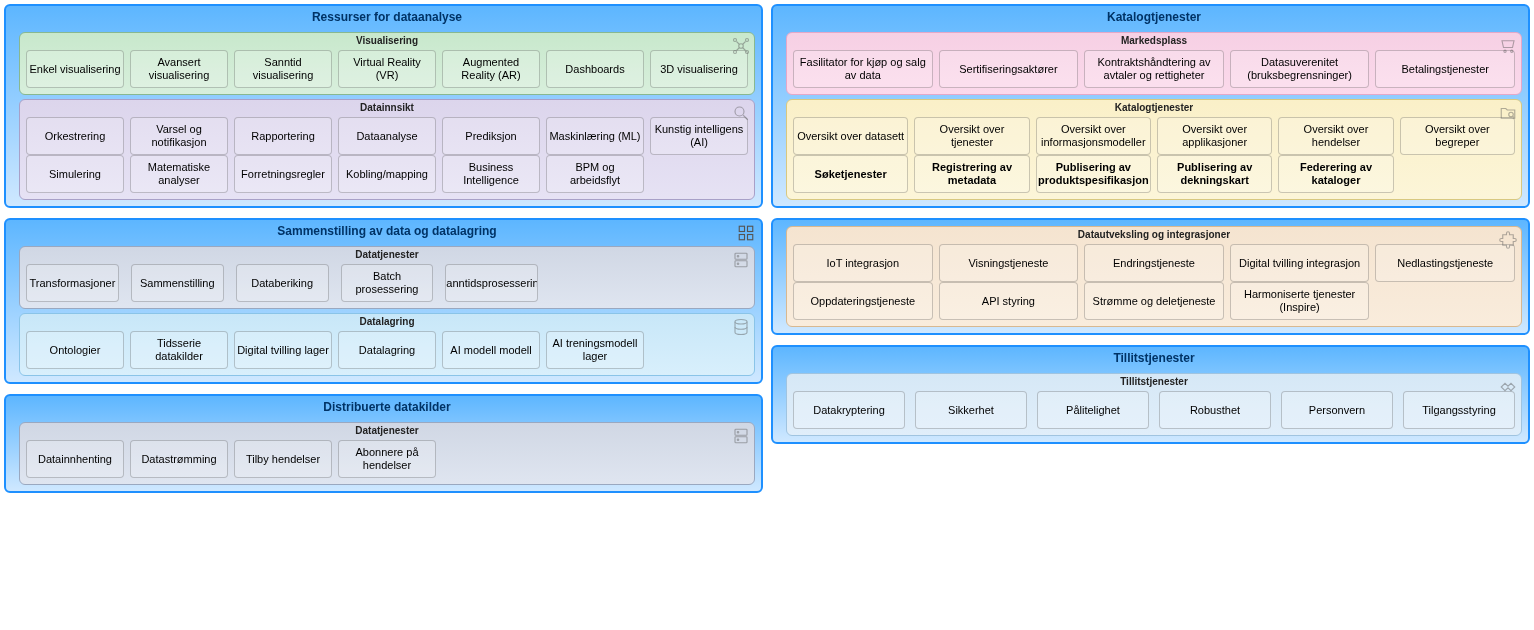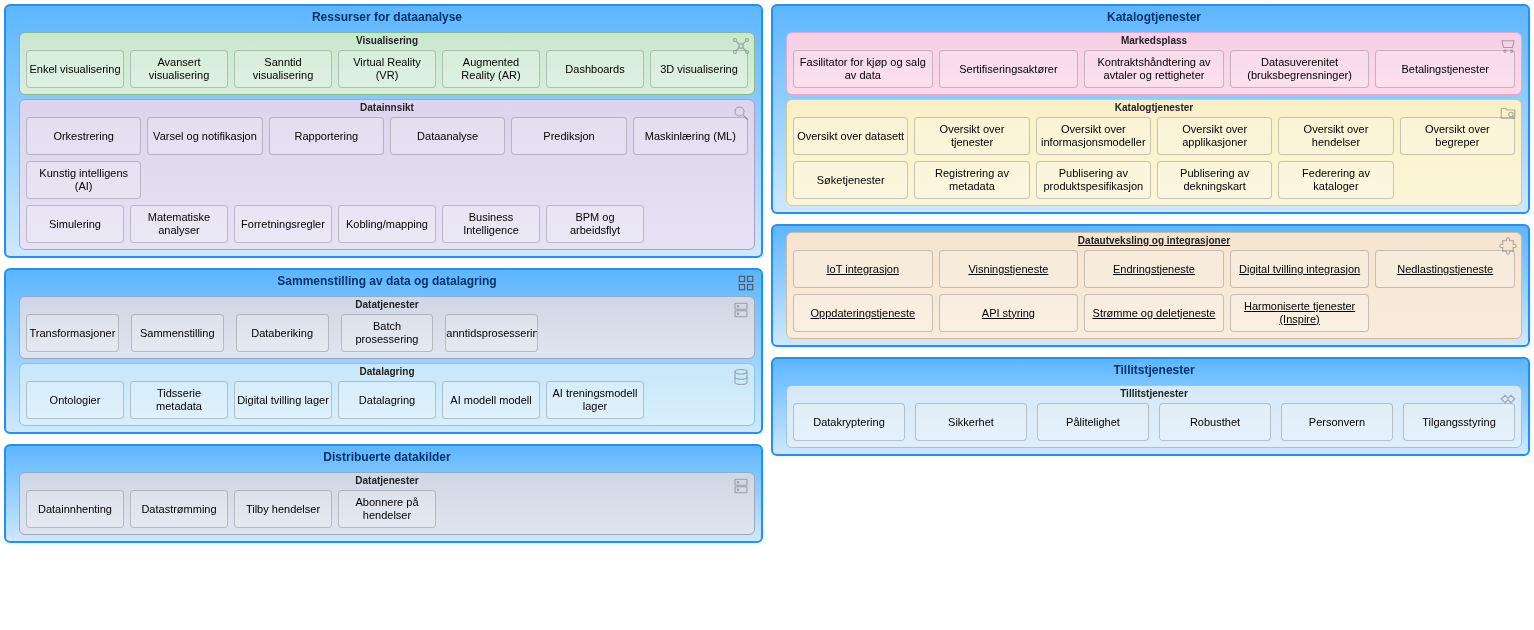--- a/index.html
+++ b/index.html
@@ -122,7 +122,7 @@
             <circle cx="10" cy="10" r="6"></circle>
             <line x1="15" y1="15" x2="21" y2="21"></line>
           </svg></span>
-        <div class="row7" style="grid-template-columns: repeat(6, 1fr);">
+        <div class="row7" style="grid-template-columns: repeat(7, 1fr);">
           <div class="tile">Orkestrering</div>
           <div class="tile">Varsel og notifikasjon</div>
           <div class="tile">Rapportering</div>

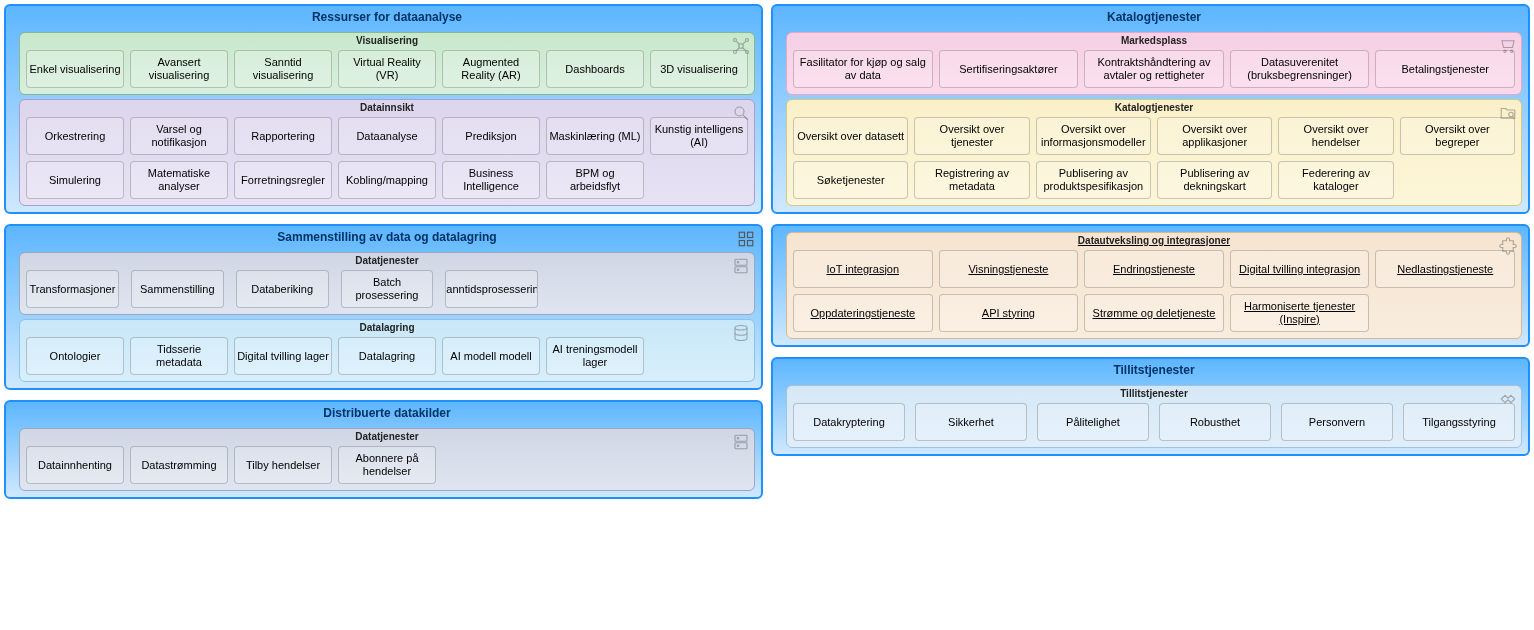--- a/index.html
+++ b/index.html
@@ -59,7 +59,7 @@
   .row7 { grid-template-columns: repeat(7, 1fr); }
   .row6 { grid-template-columns: repeat(6, 1fr); }
   .row5 { grid-template-columns: repeat(5, 1fr); }
-  .rowgap { margin-top: 6px; }
+  .rowgap { }
   .tile {
     border: 1px solid rgba(0,0,0,0.2);
     border-radius: 4px;

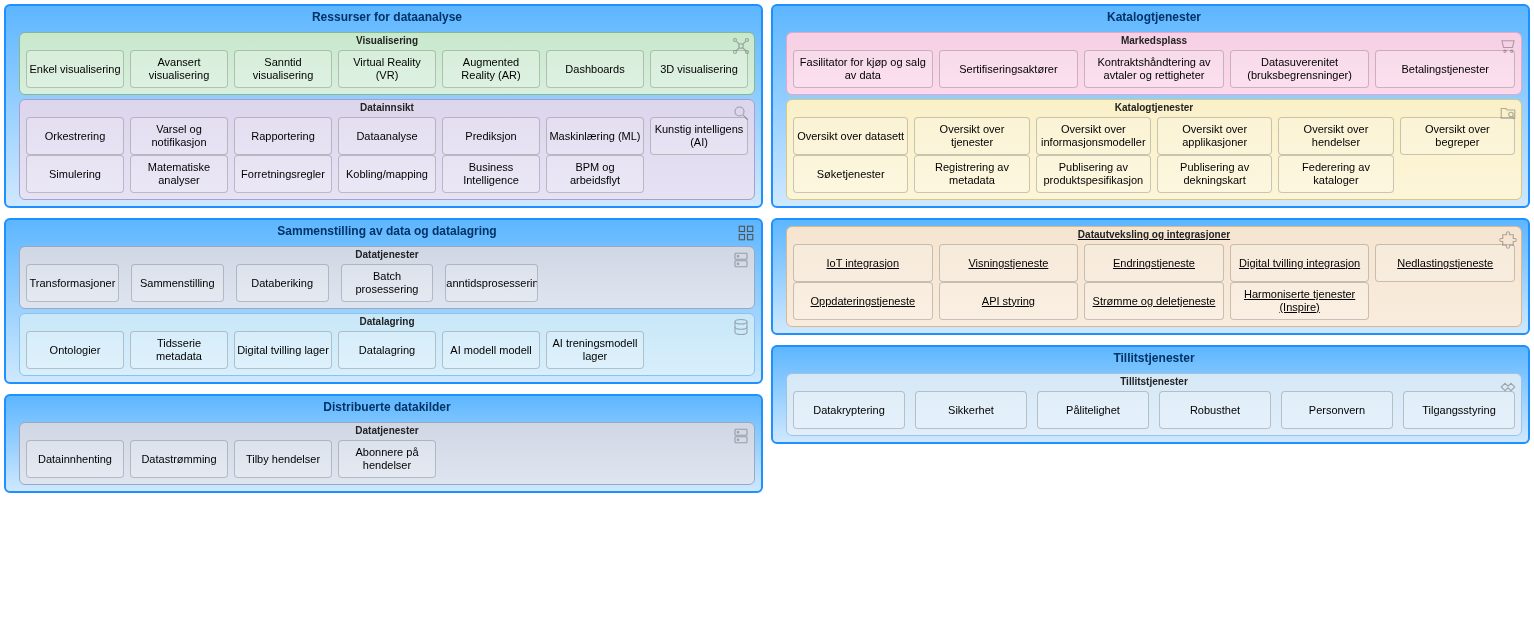--- a/index.html
+++ b/index.html
@@ -234,7 +234,7 @@
           <div class="tile">Oversikt over hendelser</div>
           <div class="tile">Oversikt over begreper</div>
         </div>
-        <div class="row6 rowgap" style="grid-template-columns: repeat(6, 1fr);">
+        <div class="row6 rowgap" style="grid-template-columns: repeat(6, 1fr); font-weight: bold;">
           <div class="tile">Søketjenester</div>
           <div class="tile">Registrering av metadata</div>
           <div class="tile">Publisering av produktspesifikasjon</div>

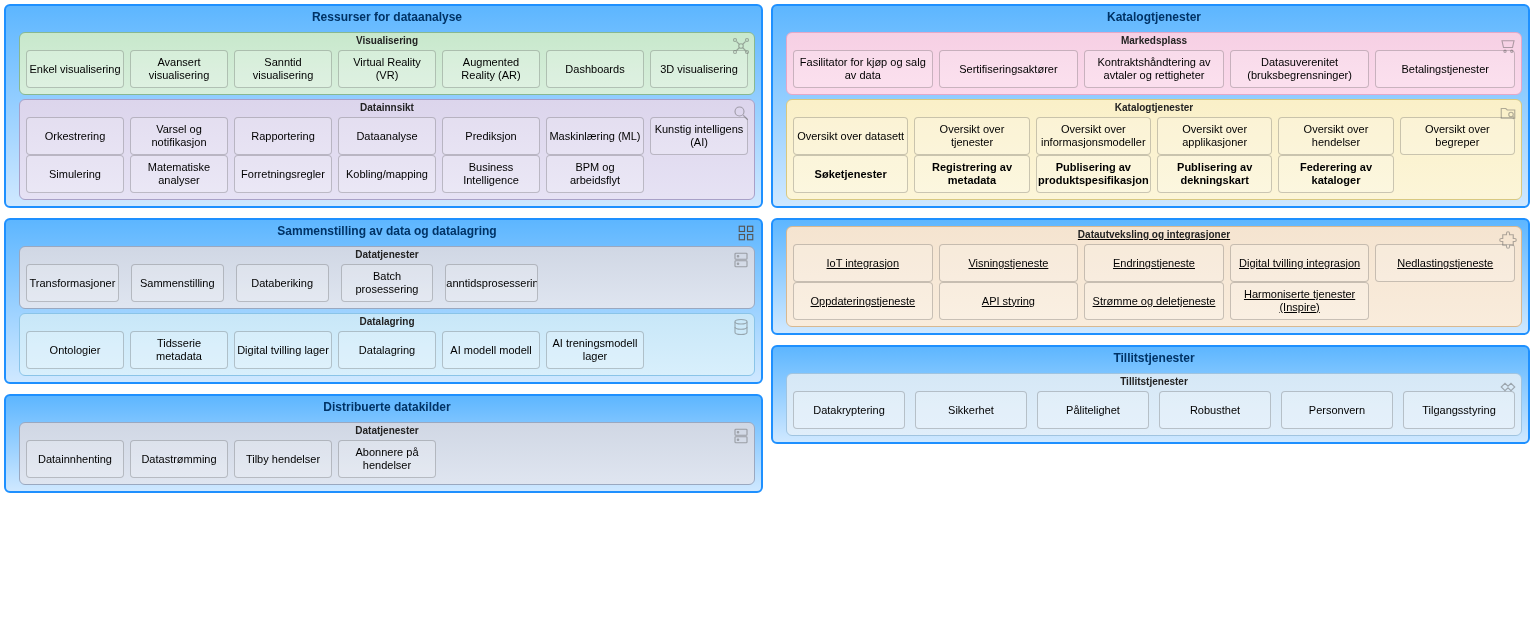--- a/index.html
+++ b/index.html
@@ -80,7 +80,7 @@
   .sec-lightblue{ background: linear-gradient(#c8e7f8,#d8effc); border-color:#8ac4e8; }
   .sec-pink   { background: linear-gradient(#f6d0e4,#fbd9eb); border-color:#e4a8c8; }
   .sec-yellow { background: linear-gradient(#faf0c8,#fcf5d8); border-color:#d8c880; }
-  .sec-tan    { background: linear-gradient(#f5e4d0,#f9ecdc); border-color:#d8b890;text-decoration:underline; }
+  .sec-tan    { background: linear-gradient(#f5e4d0,#f9ecdc); border-color:#d8b890; }
   .sec-paleblue{background: linear-gradient(#d6e8f6,#e0eefa); border-color:#a0c4e0; }
   .sec-green  .tile,.sec-purple .tile,.sec-grayblue .tile,.sec-lightblue .tile,
   .sec-pink .tile,.sec-yellow .tile,.sec-tan .tile,.sec-paleblue .tile{

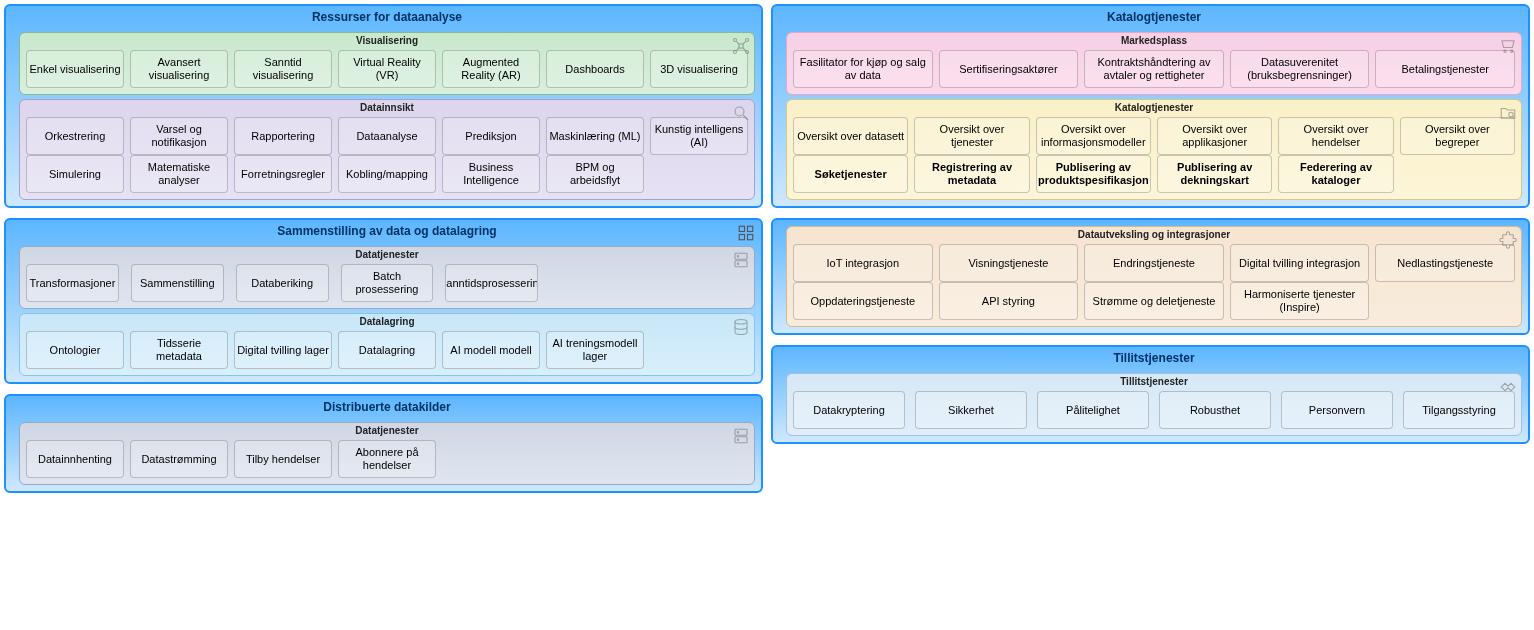--- a/index.html
+++ b/index.html
@@ -174,7 +174,7 @@
           </svg></span>
         <div class="row7" style="grid-template-columns: repeat(7, 1fr);">
           <div class="tile">Ontologier</div>
-          <div class="tile">Tidsserie metadata</div>
+          <div class="tile">Tidsserie datakilder</div>
           <div class="tile">Digital tvilling lager</div>
           <div class="tile">Datalagring</div>
           <div class="tile">AI modell modell</div>

